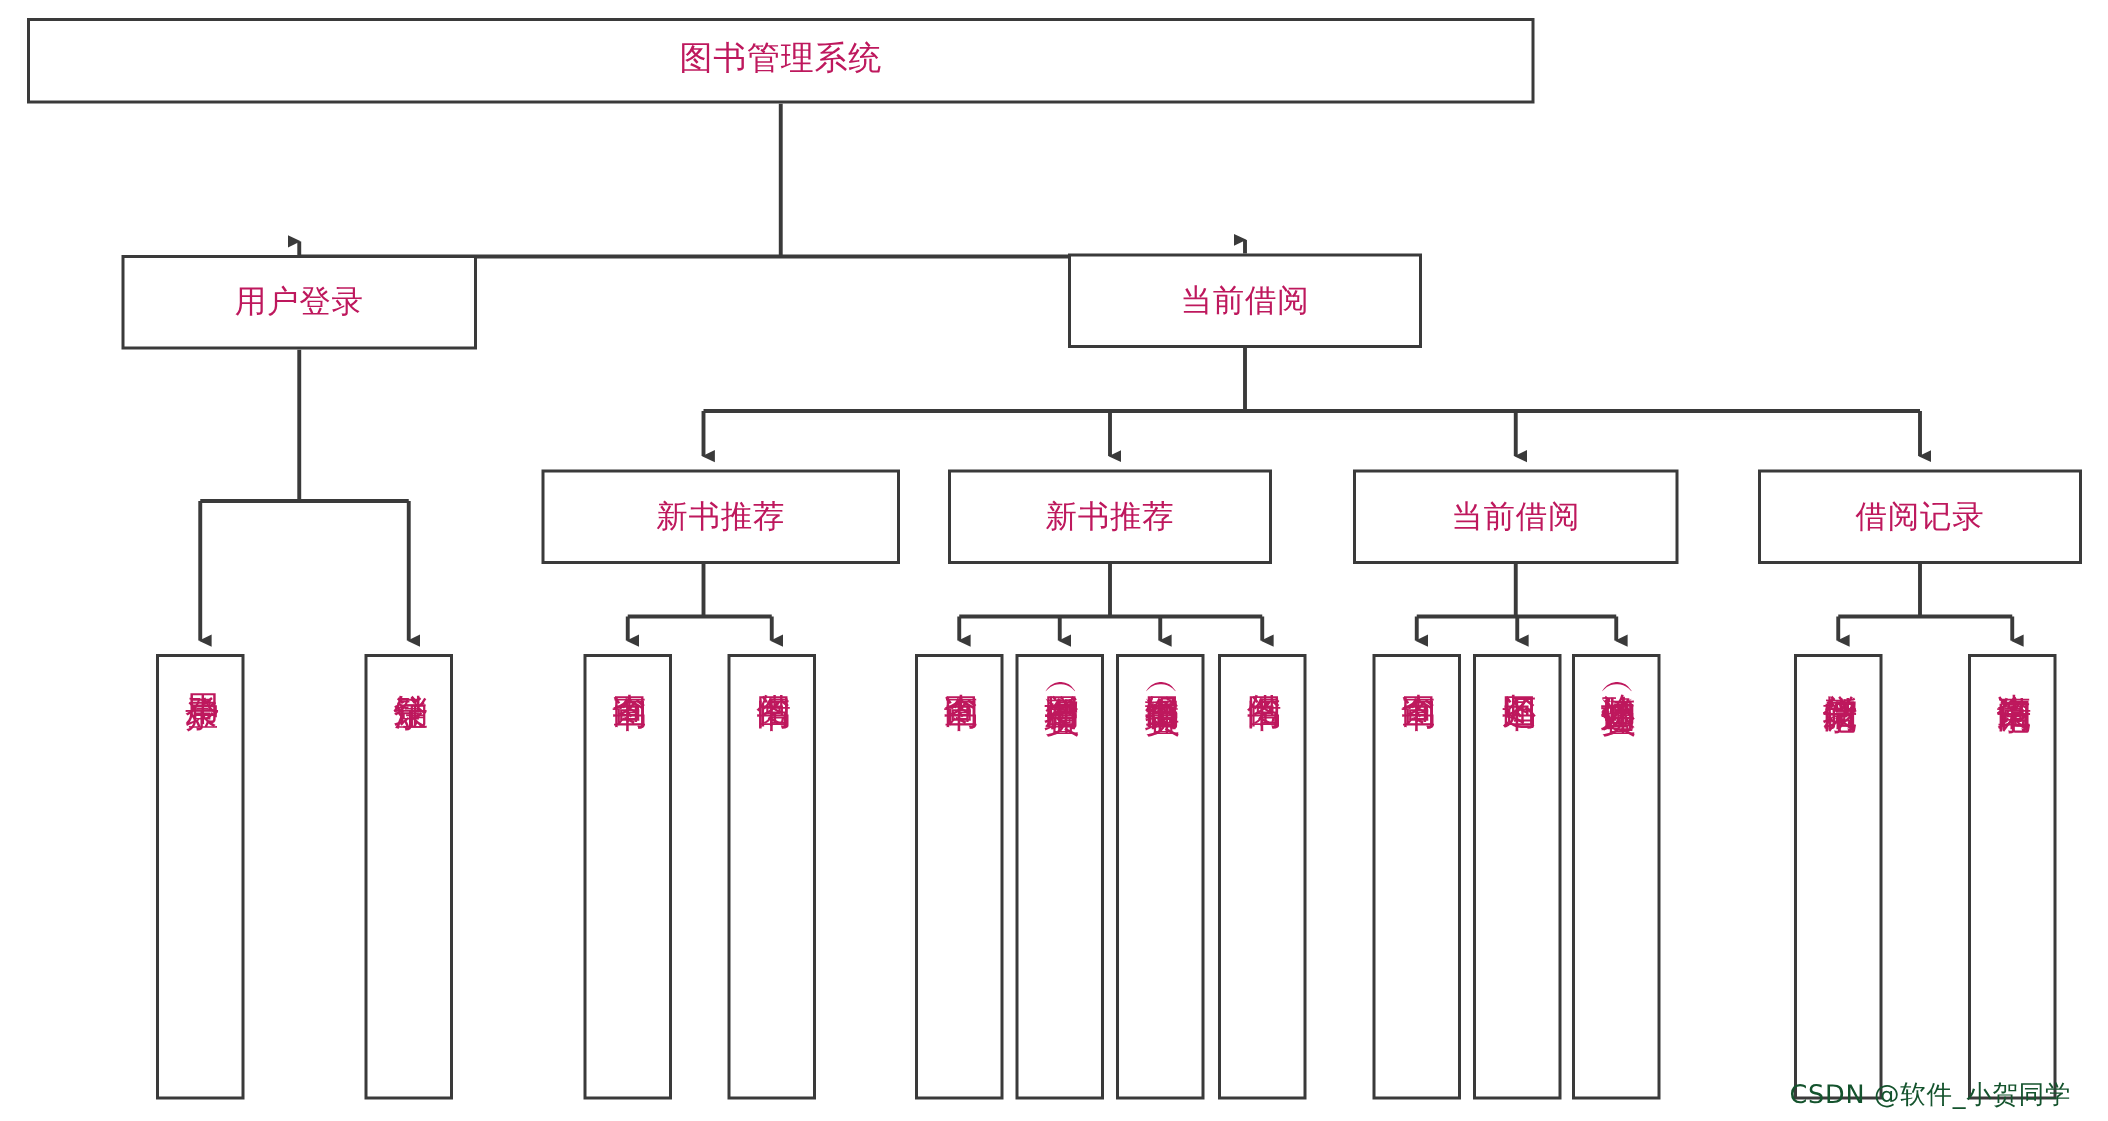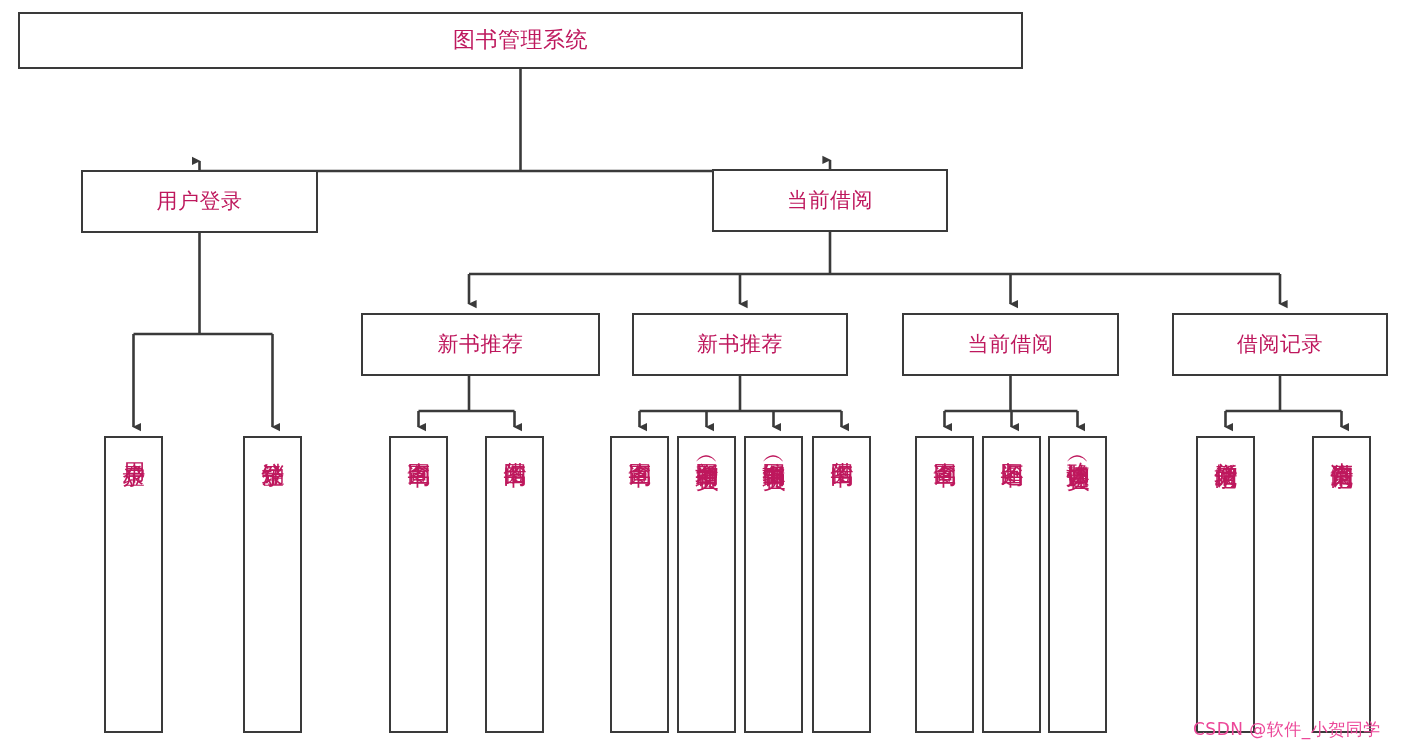--- a/index.html
+++ b/index.html
@@ -195,7 +195,7 @@
     <span class="node-label">查询借阅记录</span>
   </div>
 
-  <div class="watermark" style="left: 1193px; top: 718px; color: #ec4899;">CSDN @软件_小贺同学</div>
+  <div class="watermark" style="left: 1193px; top: 718px; color: #14532d;">CSDN @软件_小贺同学</div>
 
 </div>
 

